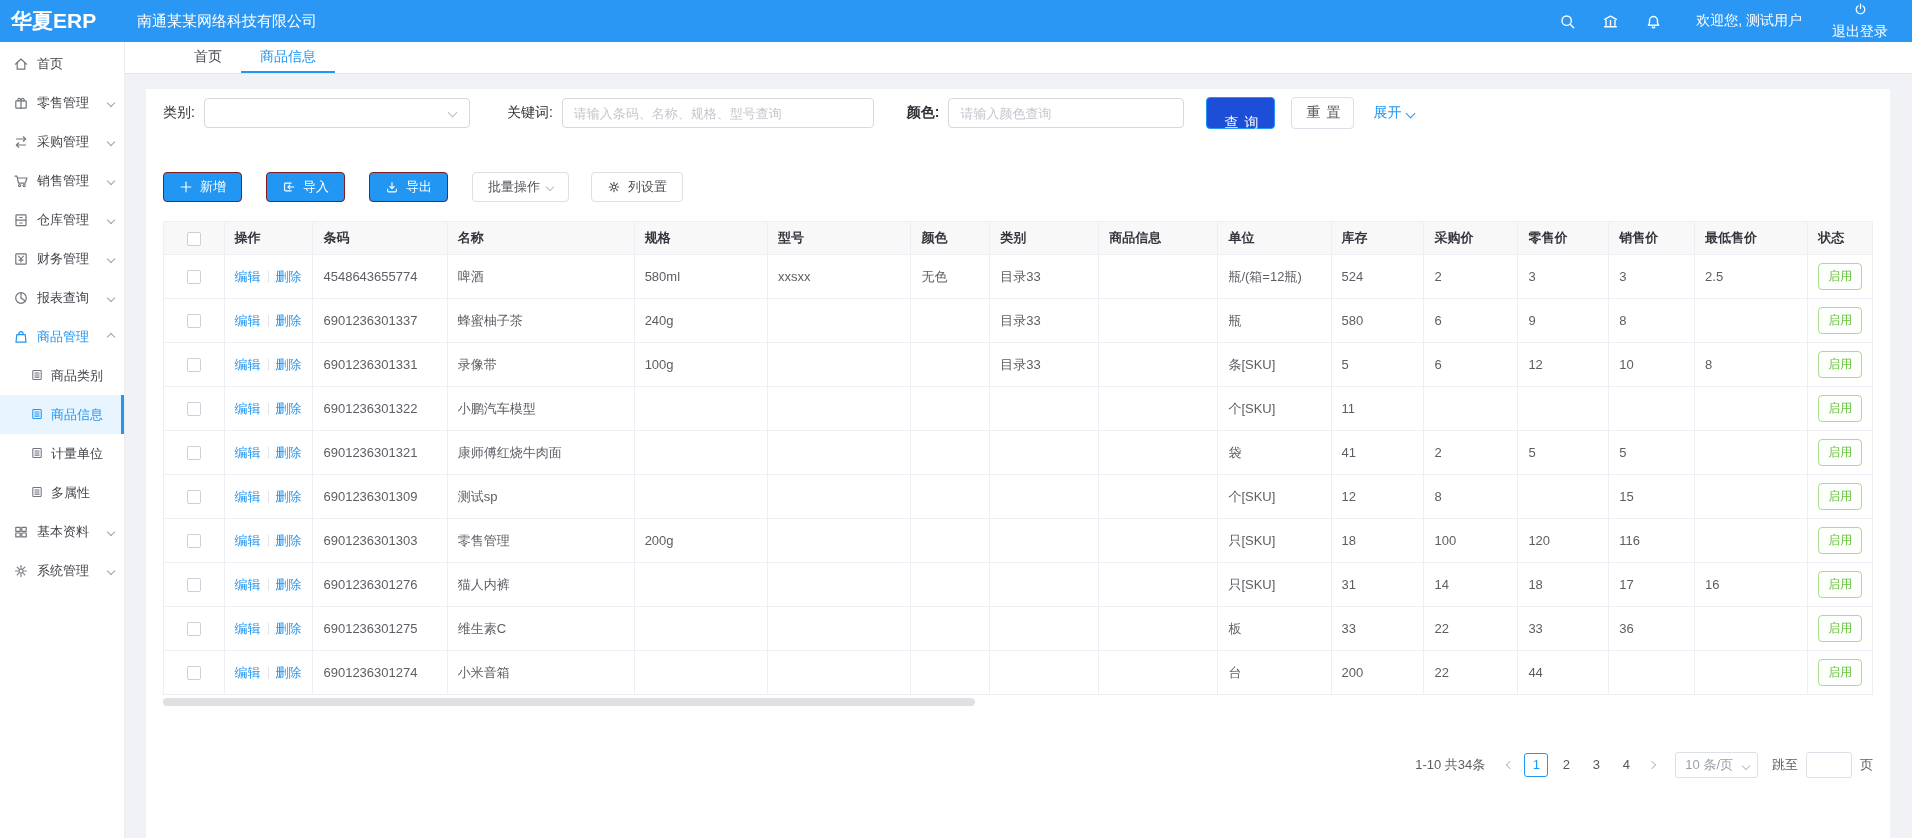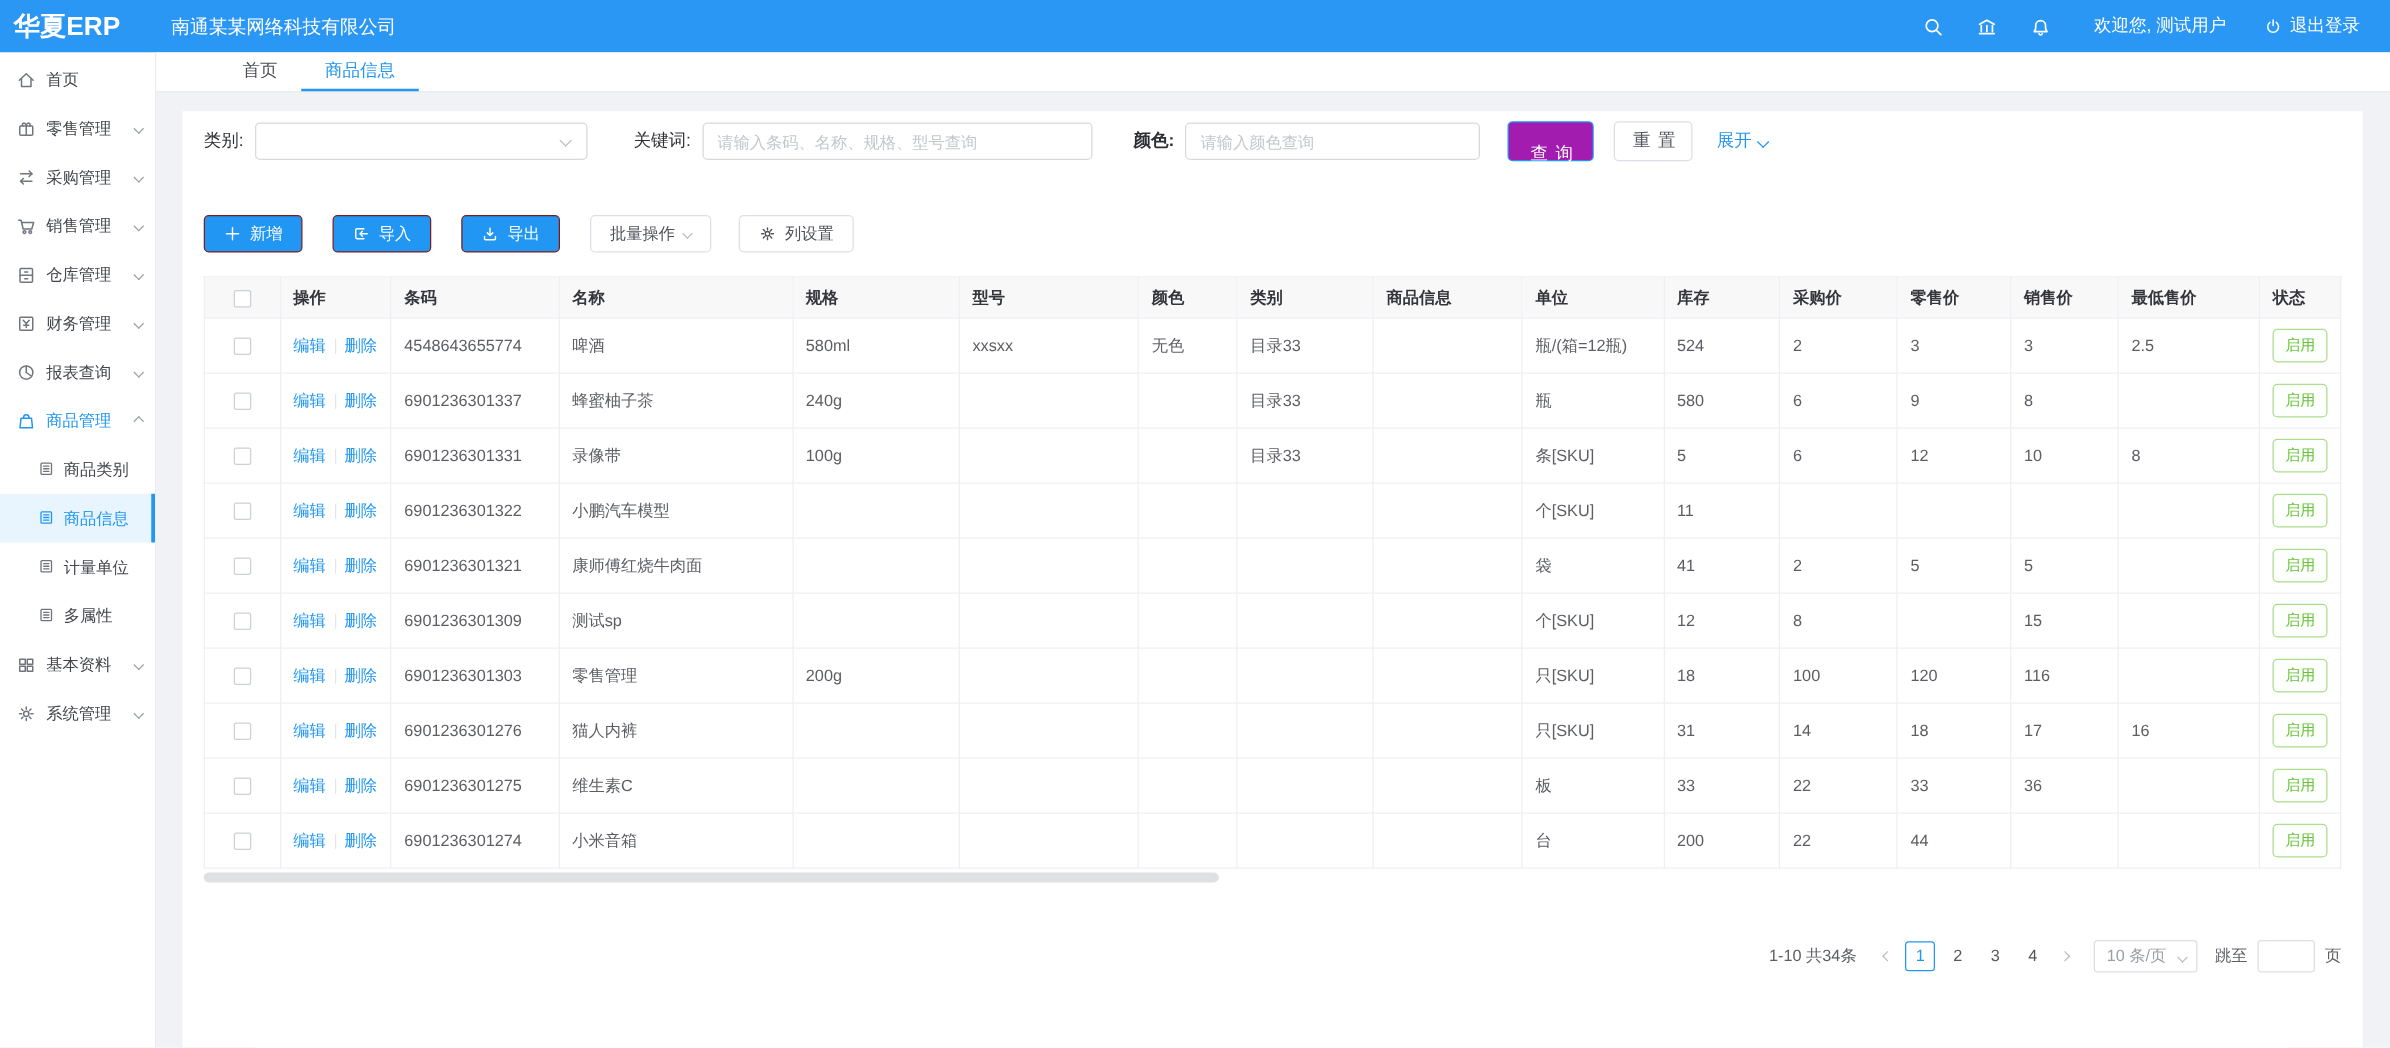--- a/index.html
+++ b/index.html
@@ -13,7 +13,7 @@
   .topbar-right { margin-left:auto; display:flex; align-items:center; padding-right:24px; }
   .tb-icon { display:inline-flex; margin-left:26px; cursor:pointer; }
   .welcome { font-size:14px; margin-left:34px; white-space:nowrap; }
-  .logout { display:inline-flex; align-items:center; gap:6px; margin-left:30px; font-size:14px; cursor:pointer; white-space:nowrap; }
+  .logout { display:inline-flex; align-items:center; gap:6px; margin-left:30px; font-size:14px; cursor:pointer; white-space:nowrap;flex-direction:column; }
 
   
   .layout { display:flex; height:796px; }

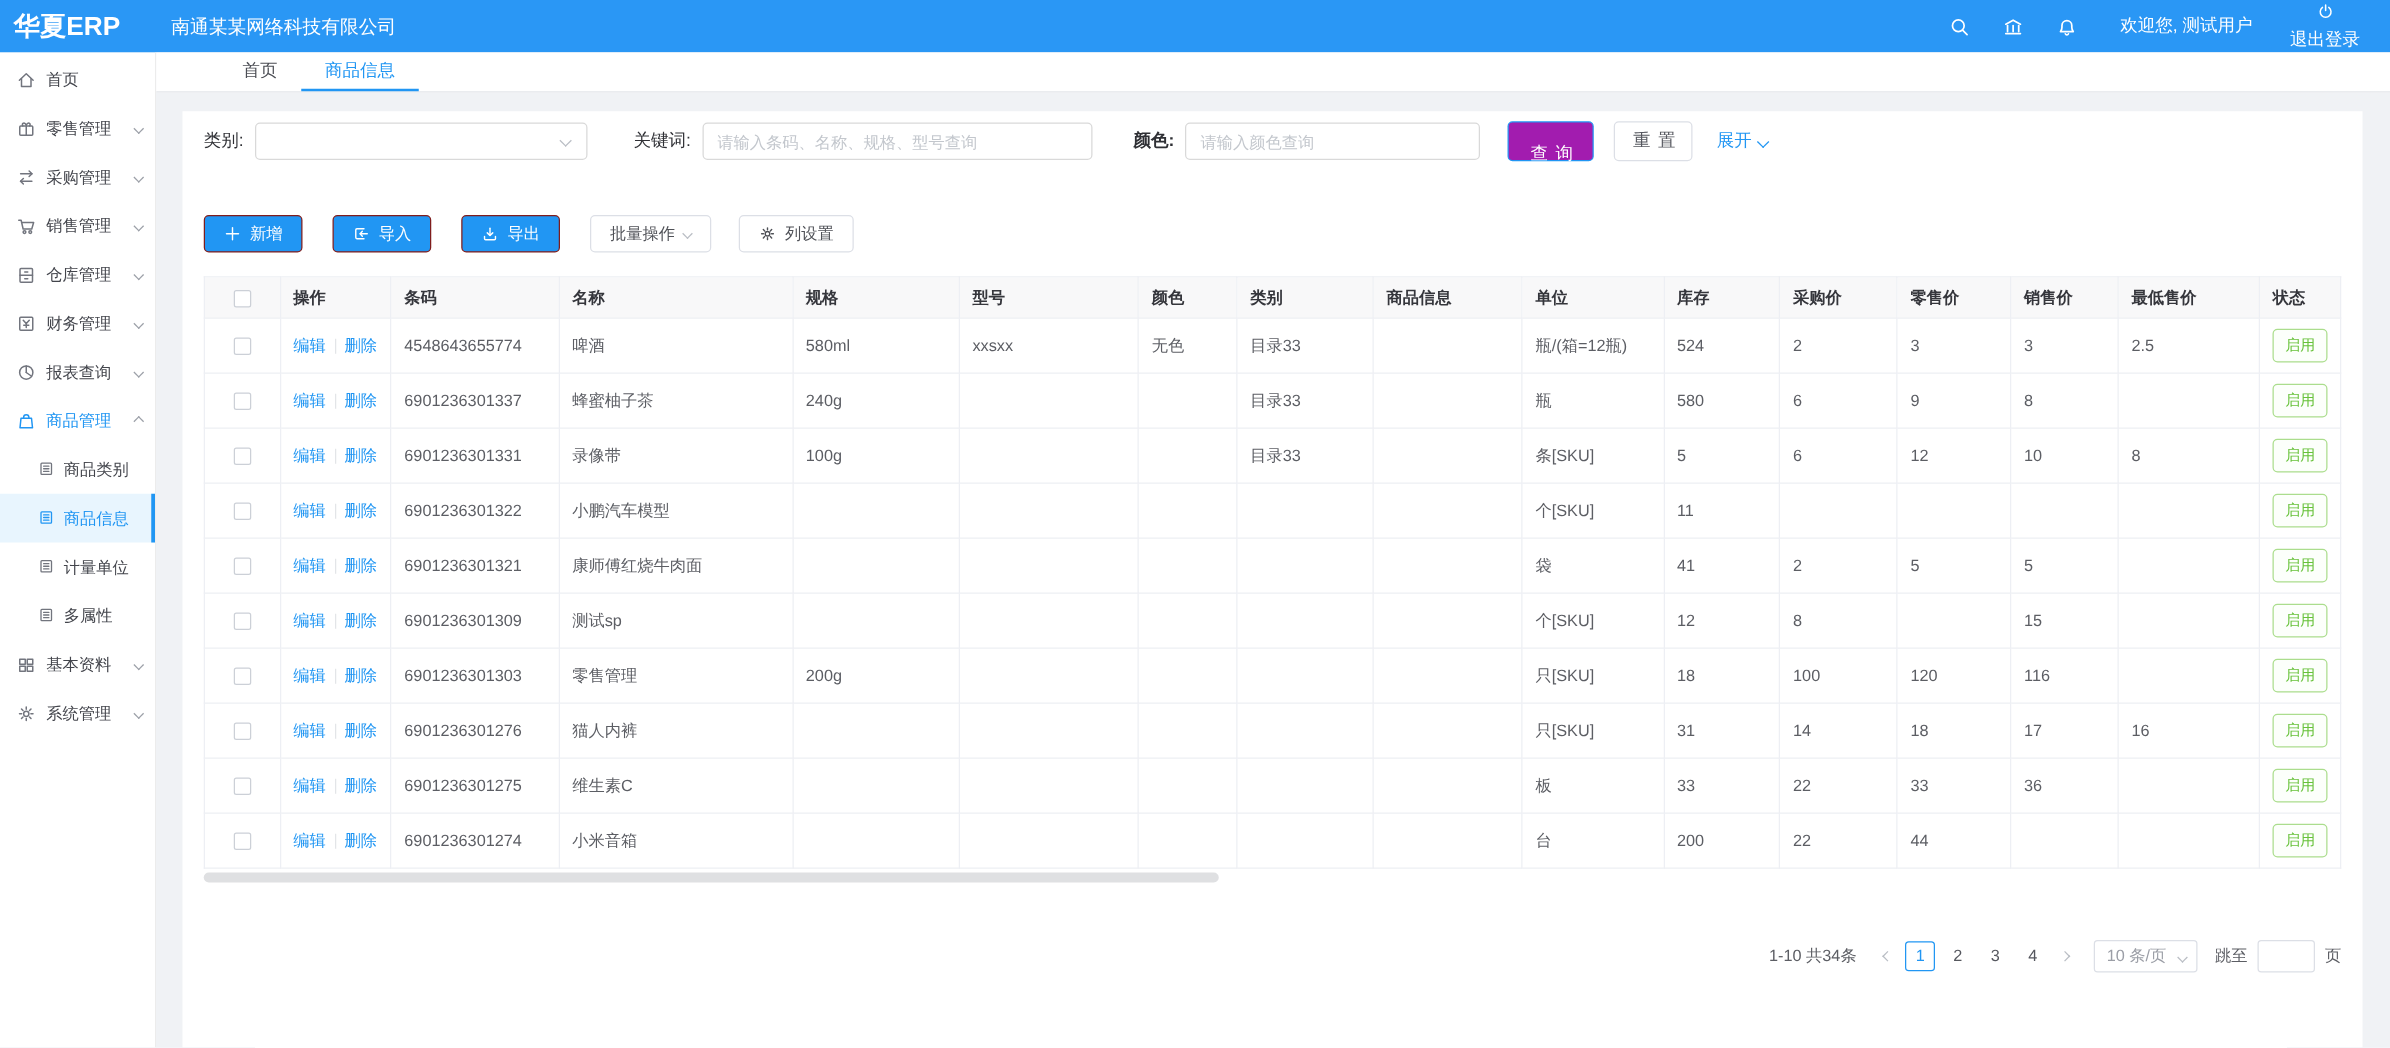--- a/index.html
+++ b/index.html
@@ -46,7 +46,7 @@
   .f-input::placeholder { color:#c3c7cd; }
   .w268 { width:312px; } .w280 { width:236px; }
   .btn { height:32px; border-radius:4px; font-size:14px; cursor:pointer; font-family:inherit; white-space:nowrap; }
-  .btn.primary { background:#a21caf; border:1px solid #2196f3; color:#fff; margin-left:22px; padding:16px 10px 0 17px; letter-spacing:6px; }
+  .btn.primary { background:#1d4ed8; border:1px solid #2196f3; color:#fff; margin-left:22px; padding:16px 10px 0 17px; letter-spacing:6px; }
   .btn.plain { background:#fff; border:1px solid #dcdfe6; color:#55575e; margin-left:16px; padding:0 7px 0 14px; letter-spacing:6px; }
   .expand-link { color:#2196f3; font-size:14px; margin-left:19px; display:inline-flex; align-items:center; gap:6px; cursor:pointer; }
 

